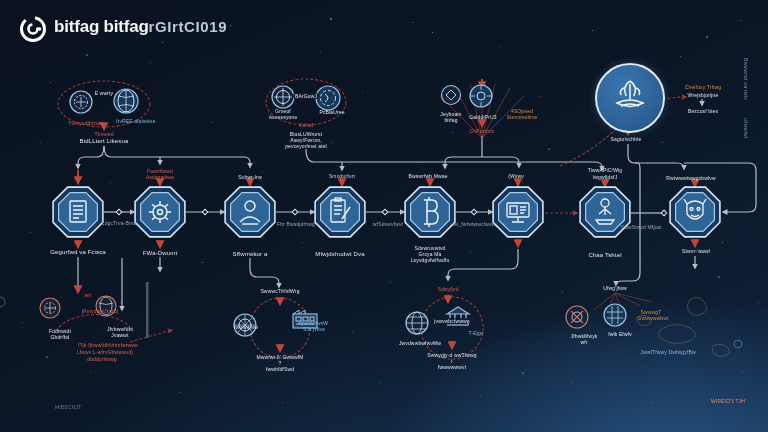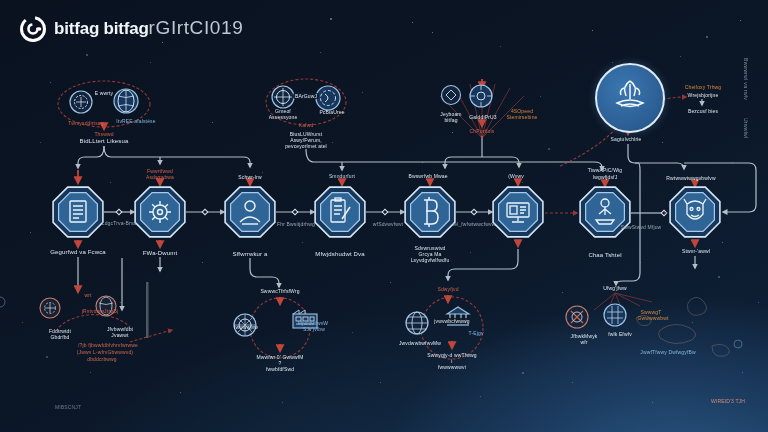--- a/index.html
+++ b/index.html
@@ -23,7 +23,7 @@
   .vert{position:absolute;writing-mode:vertical-rl;font-size:5px;color:#92a6b9;opacity:.85;letter-spacing:.3px;white-space:nowrap;}
   #hdr{position:absolute;left:54px;top:17px;white-space:nowrap;}
   #hdr .b{font-size:17px;font-weight:bold;color:#f3f6f9;letter-spacing:-.2px;}
-  #hdr .s{font-size:19px;font-weight:400;color:#bdc8d3;letter-spacing:.6px;}
+  #hdr .s{font-size:15px;font-weight:700;color:#bdc8d3;letter-spacing:.6px;}
   #bigcircle{position:absolute;left:595px;top:63px;width:66px;height:66px;border-radius:50%;
     border:2px solid #dcebf7;background:radial-gradient(circle at 40% 35%,#3b77b0 0%,#2c5f95 65%,#234e7d 100%);
     box-shadow:0 0 10px rgba(120,180,240,.25);}

